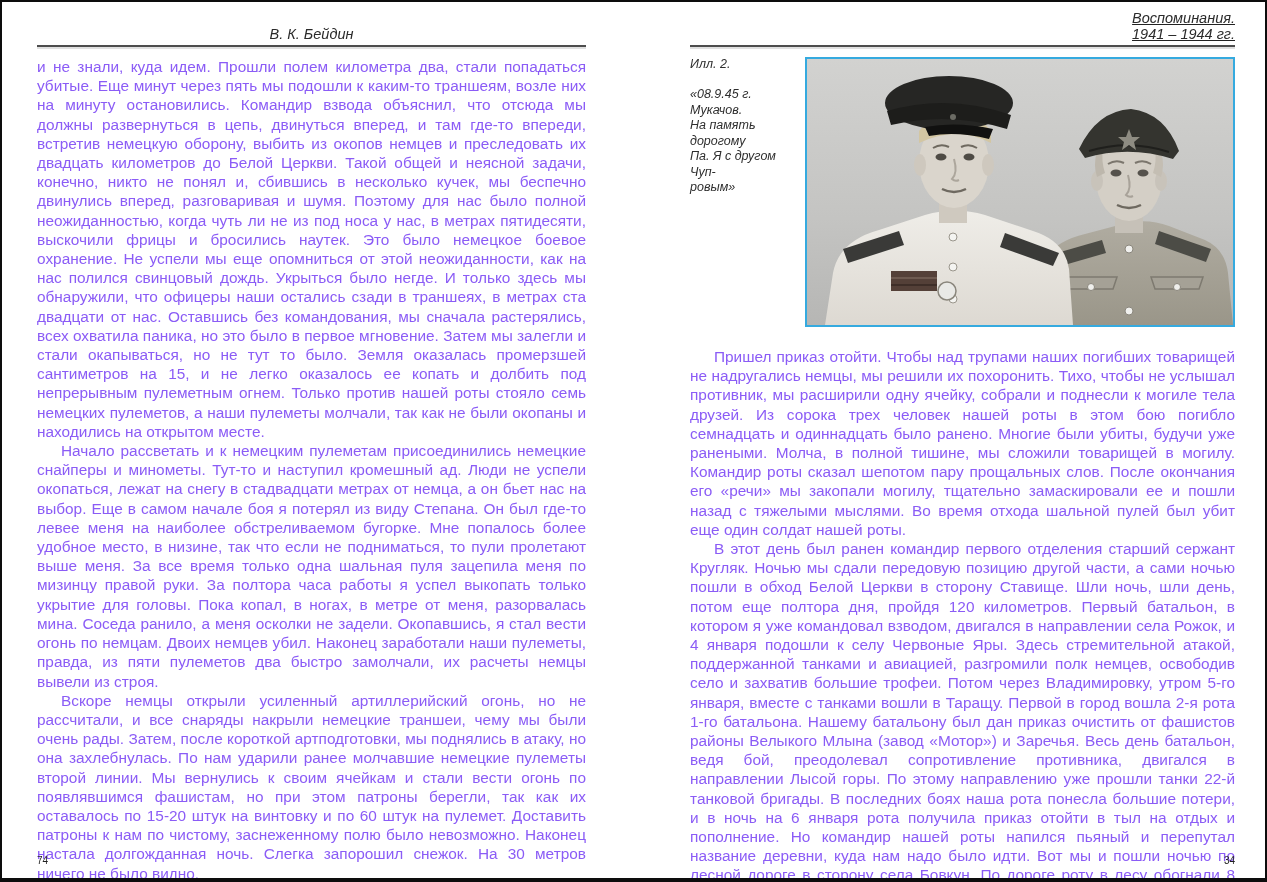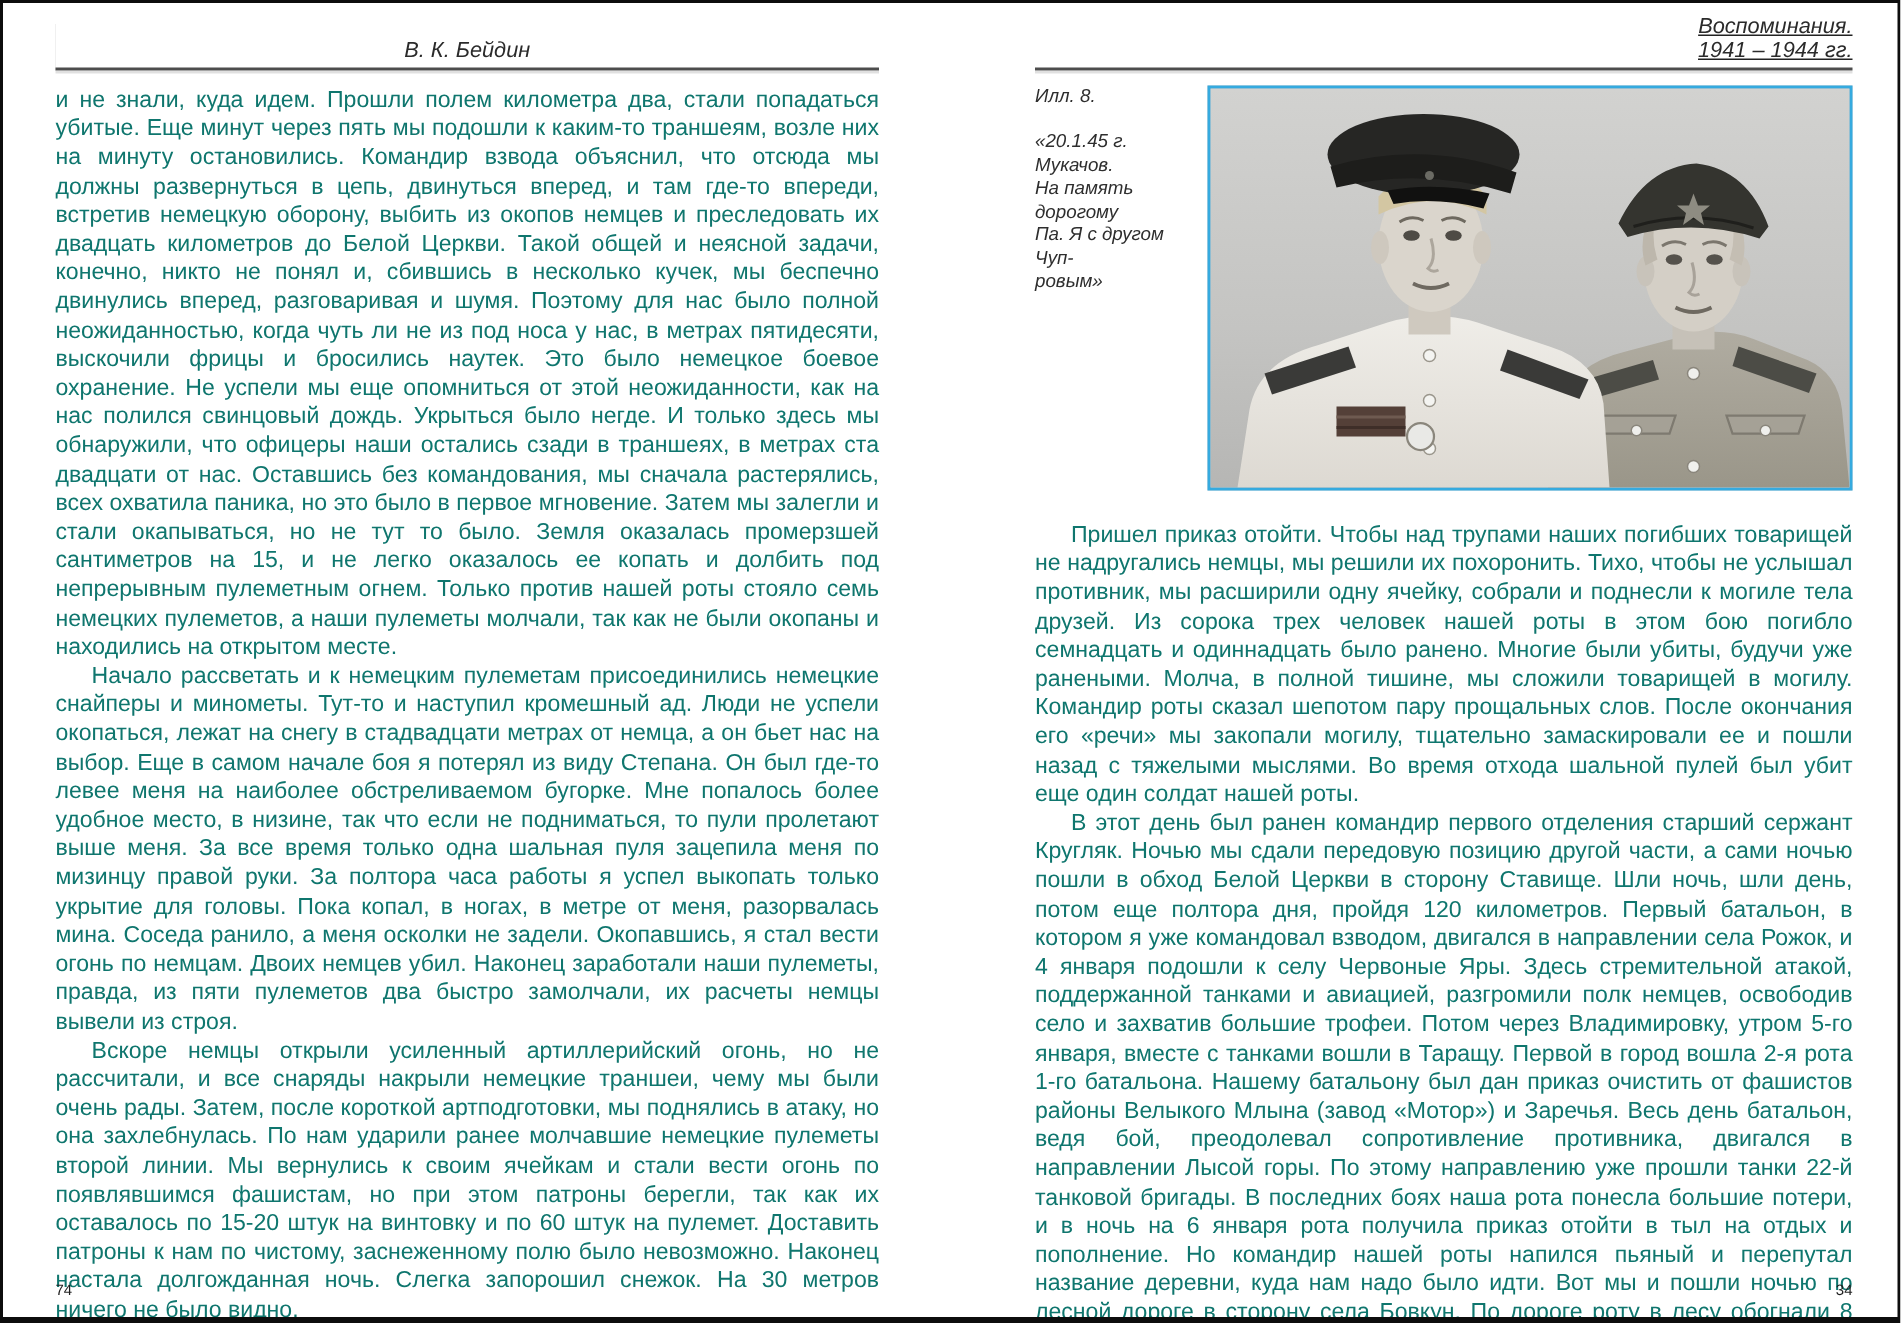--- a/index.html
+++ b/index.html
@@ -40,7 +40,7 @@
     margin:0;
     font-size:15.4px;
     line-height:19.2px;
-    color:#0f766e;
+    color:#8b5cf6;
   }
   .para.indent{text-indent:24px;}
   .figure-row{position:relative;height:282px;margin-top:8px;}

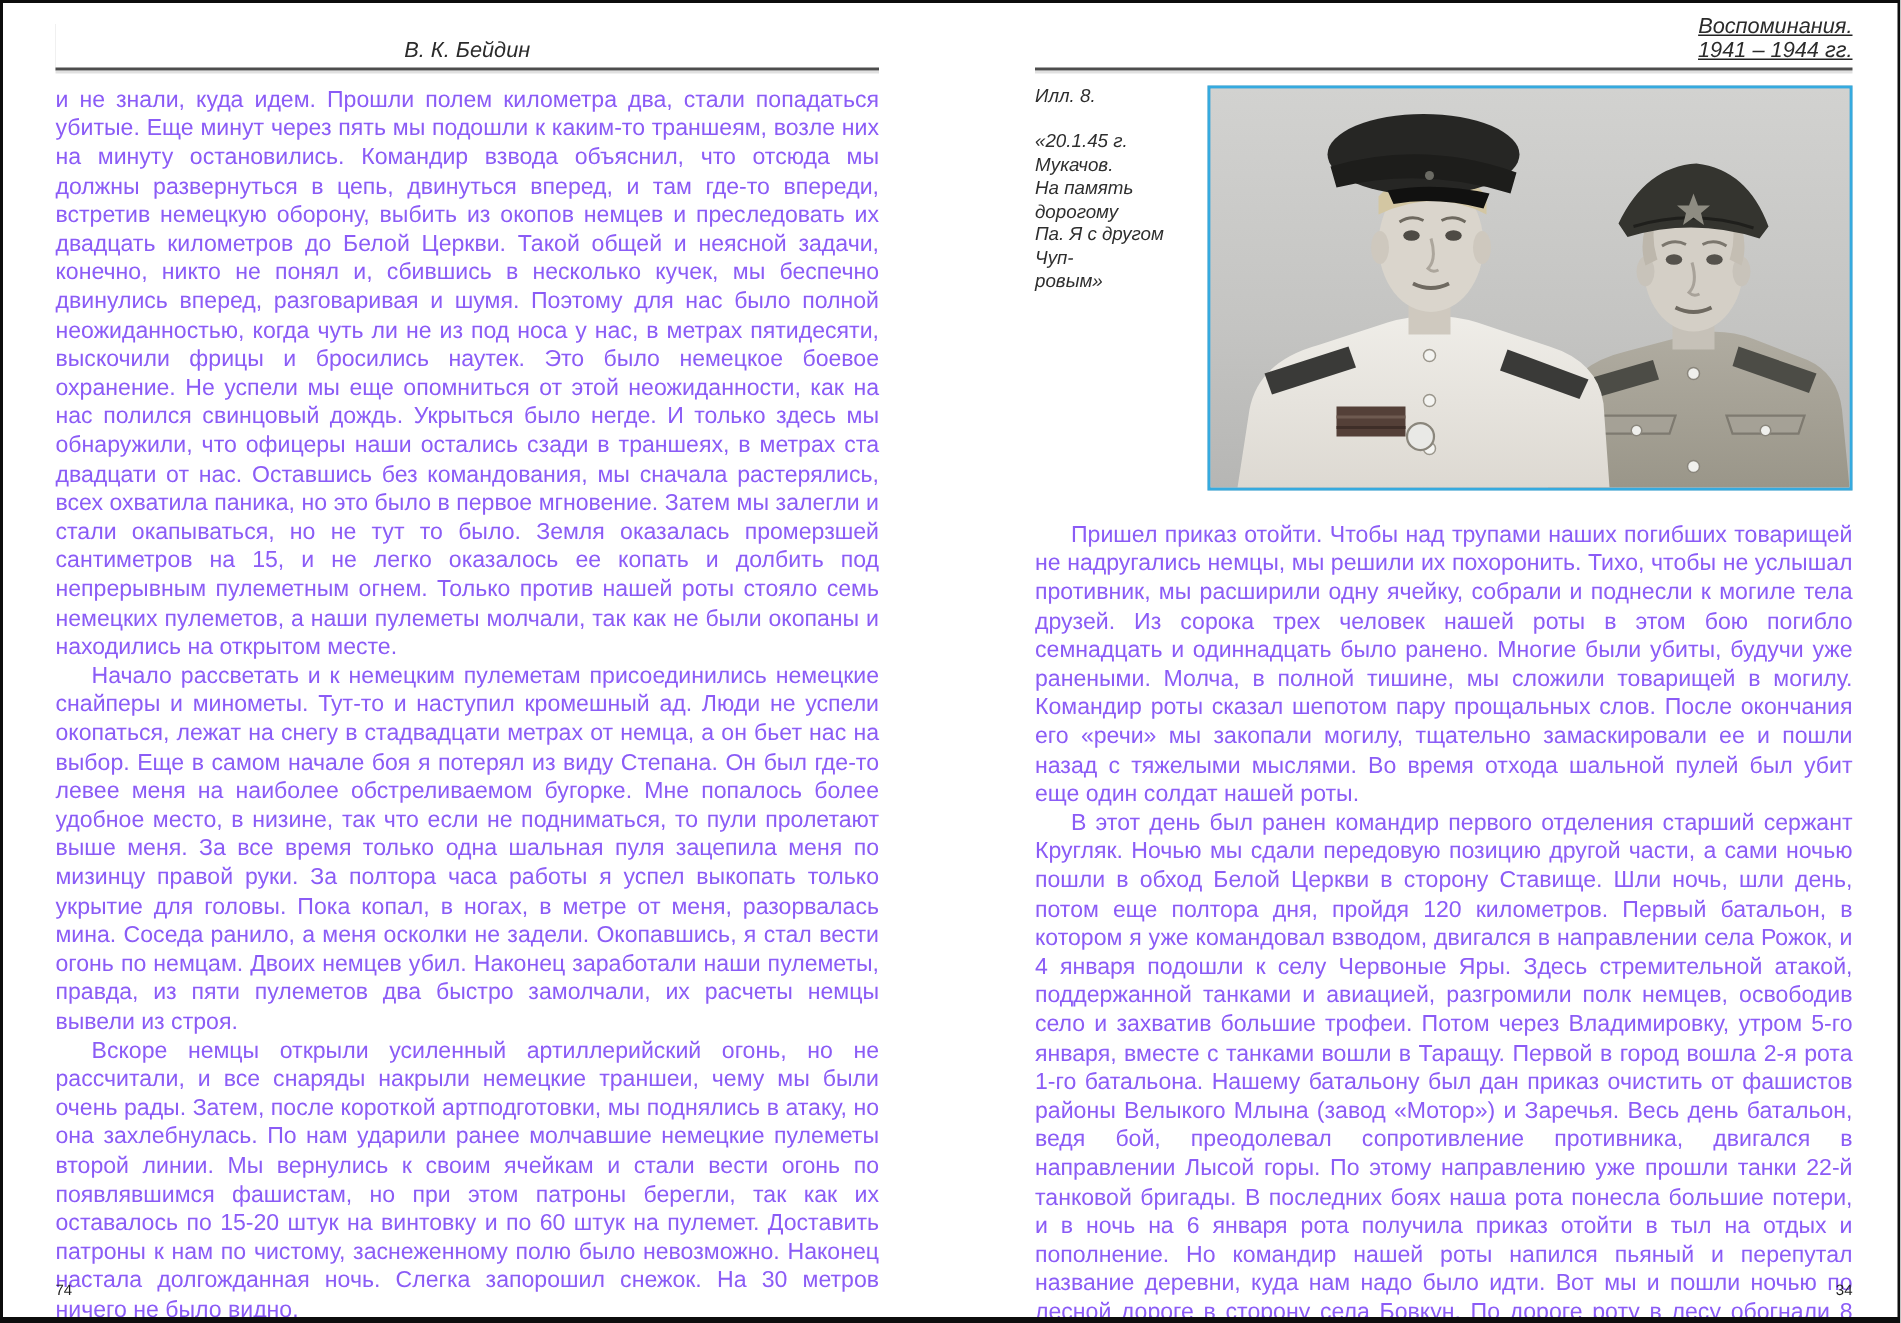--- a/index.html
+++ b/index.html
@@ -91,7 +91,7 @@
 
     <div class="figure-row">
       <div class="caption-col">
-        <div class="fig-label">Илл. 8.</div>
+        <div class="fig-label">Илл. 2.</div>
         <div class="fig-caption">«20.1.45 г. Мукачов.
 На память дорогому
 Па. Я с другом Чуп-

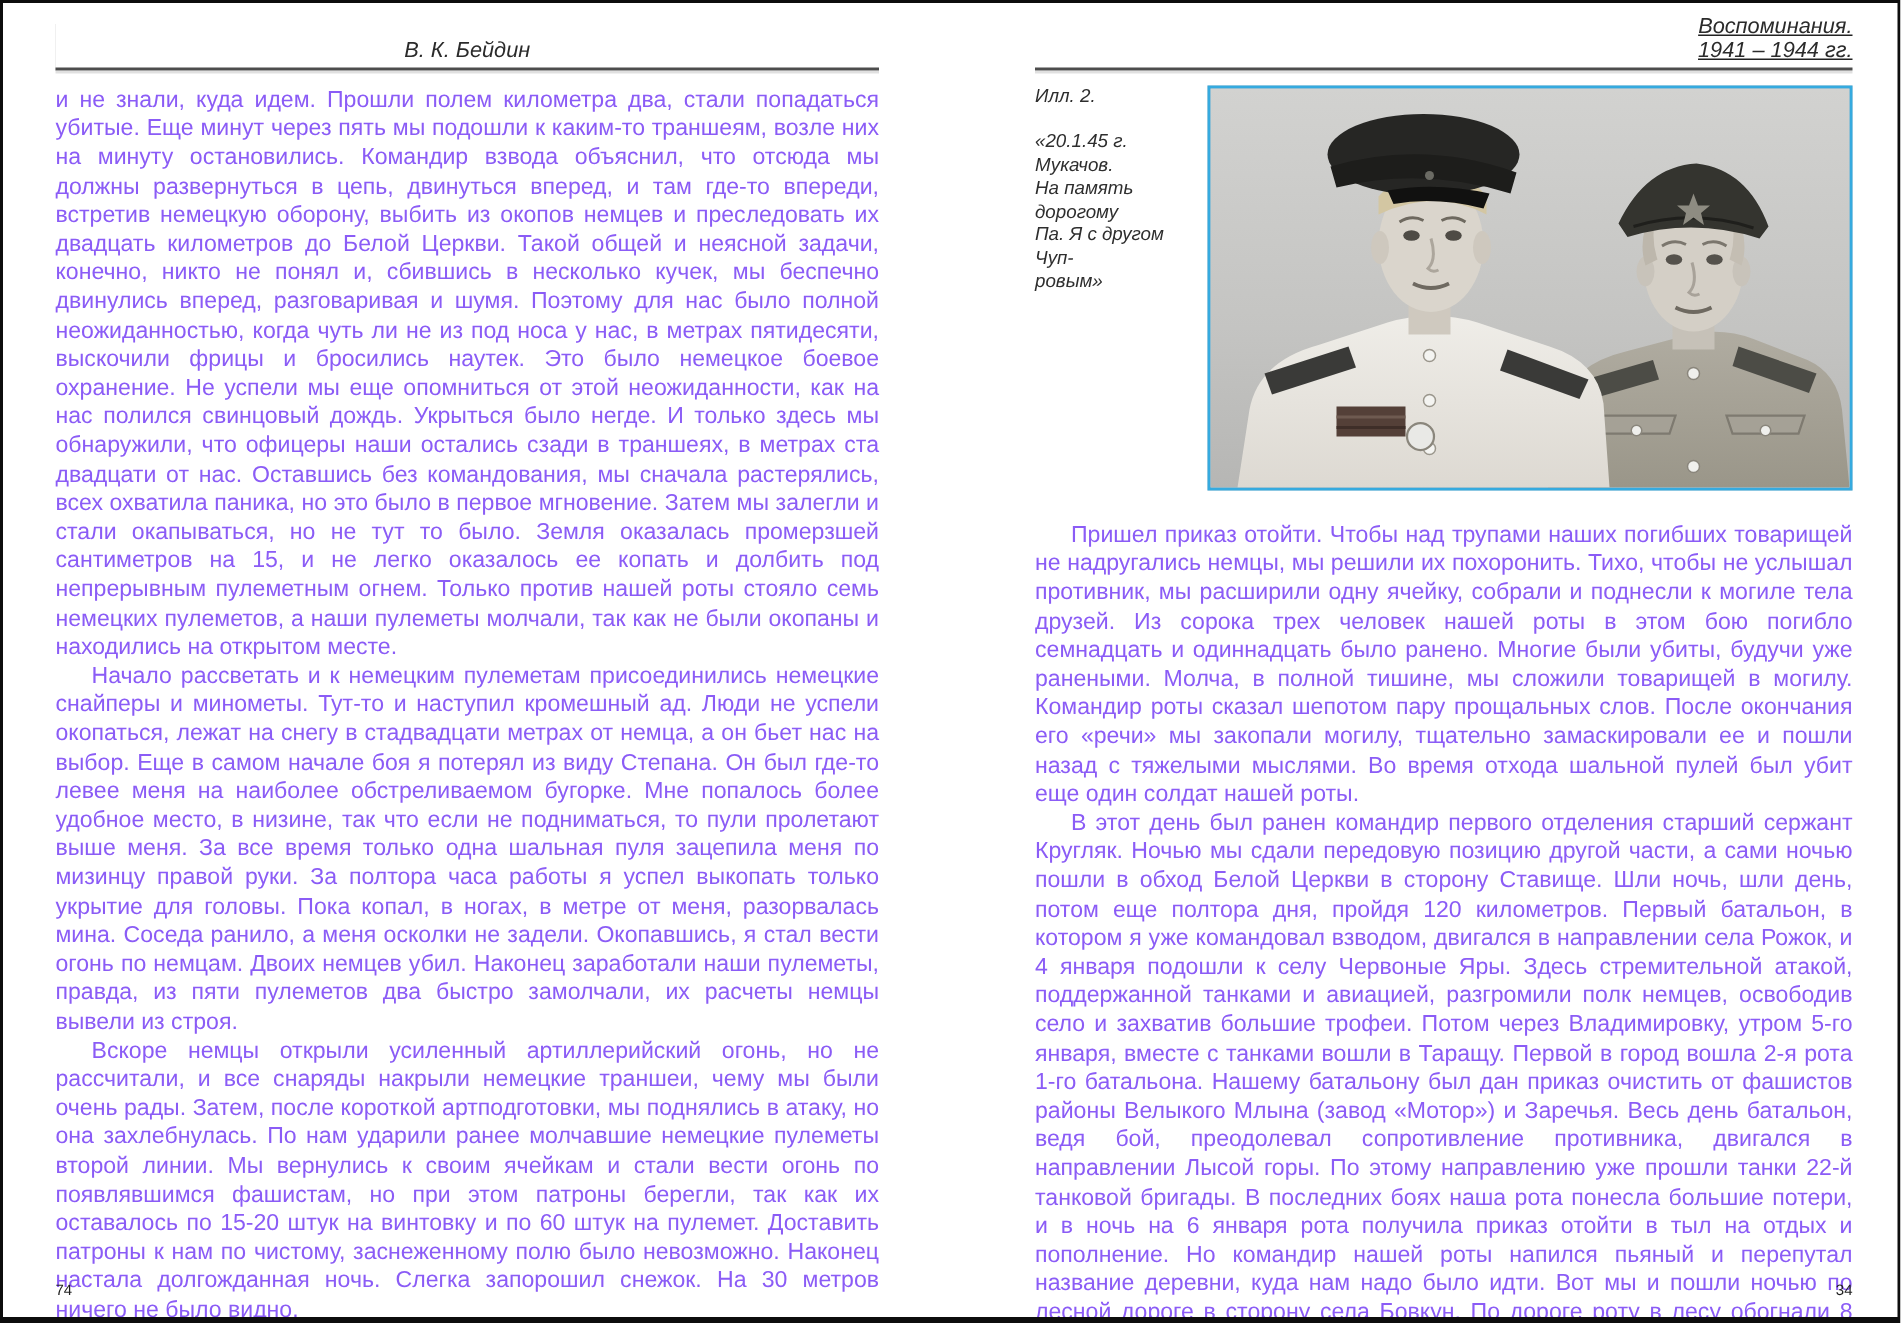--- a/index.html
+++ b/index.html
@@ -92,7 +92,7 @@
     <div class="figure-row">
       <div class="caption-col">
         <div class="fig-label">Илл. 2.</div>
-        <div class="fig-caption">«20.1.45 г. Мукачов.
+        <div class="fig-caption">«08.9.45 г. Мукачов.
 На память дорогому
 Па. Я с другом Чуп-
 ровым»</div>

